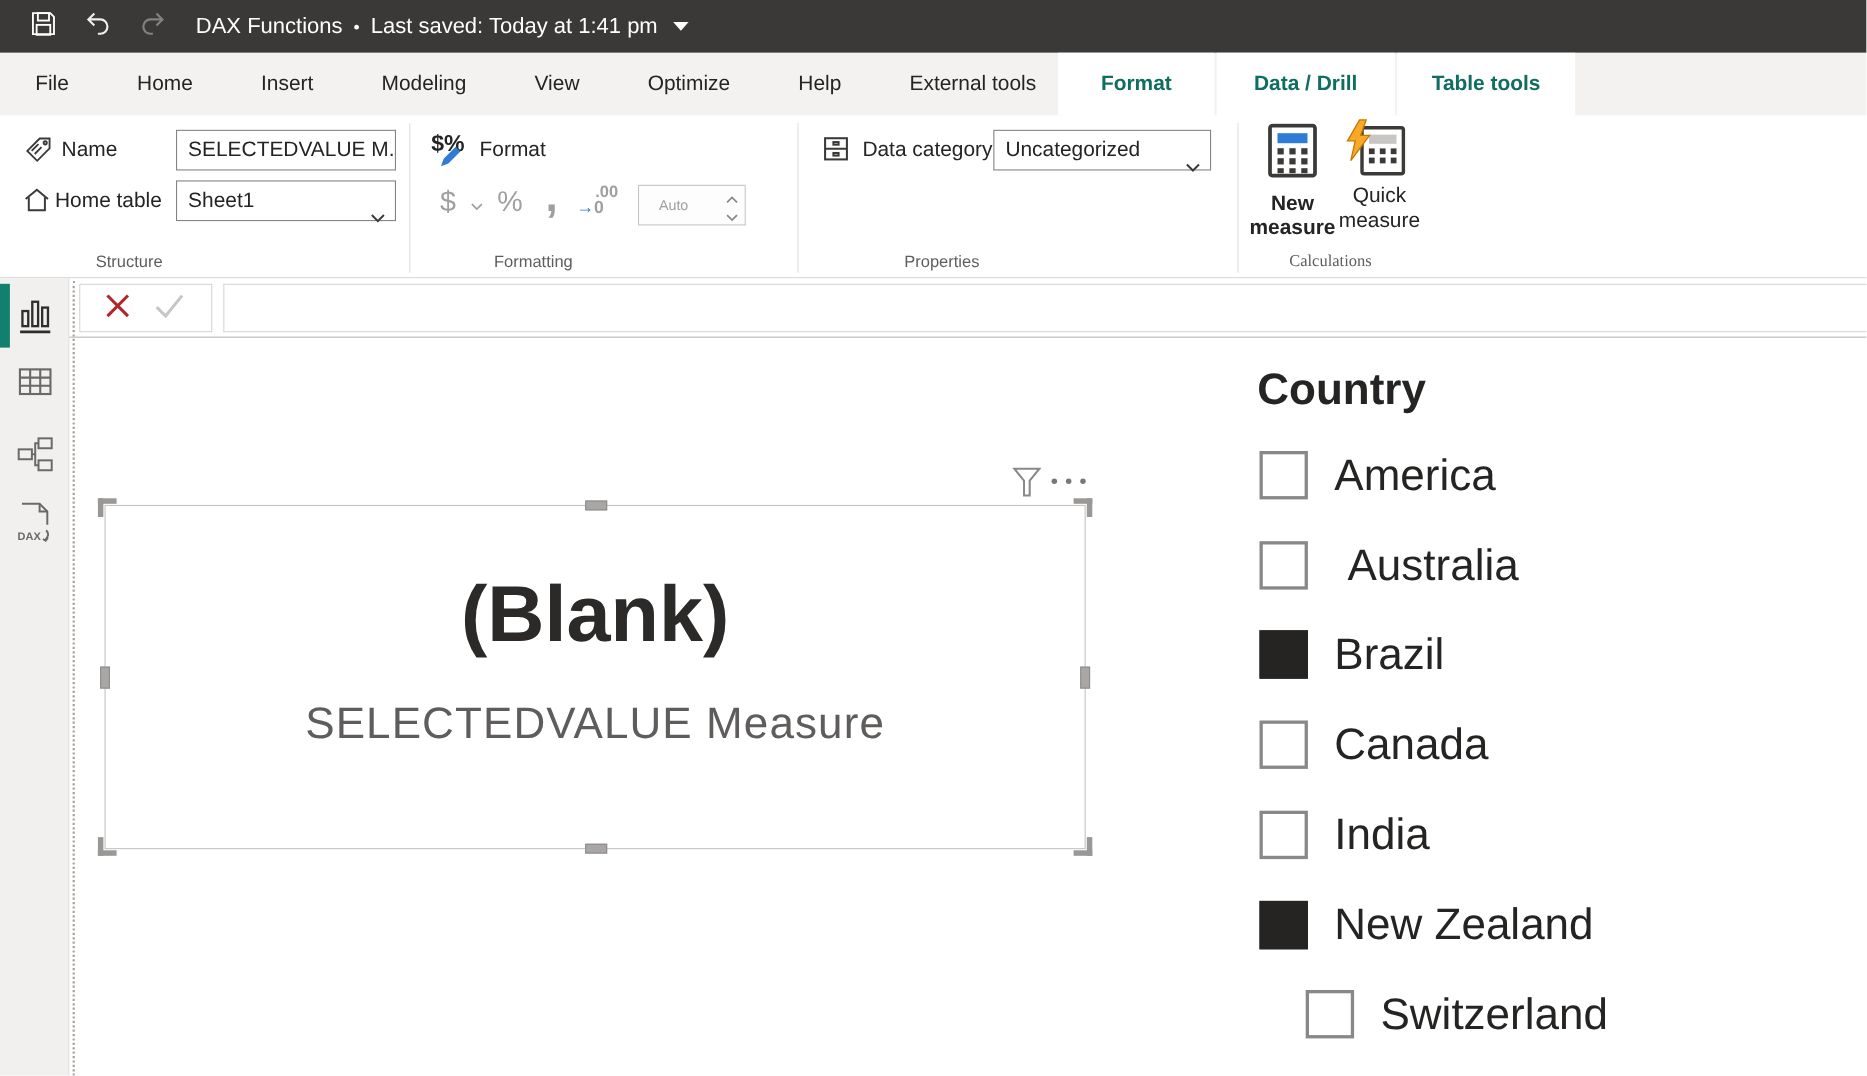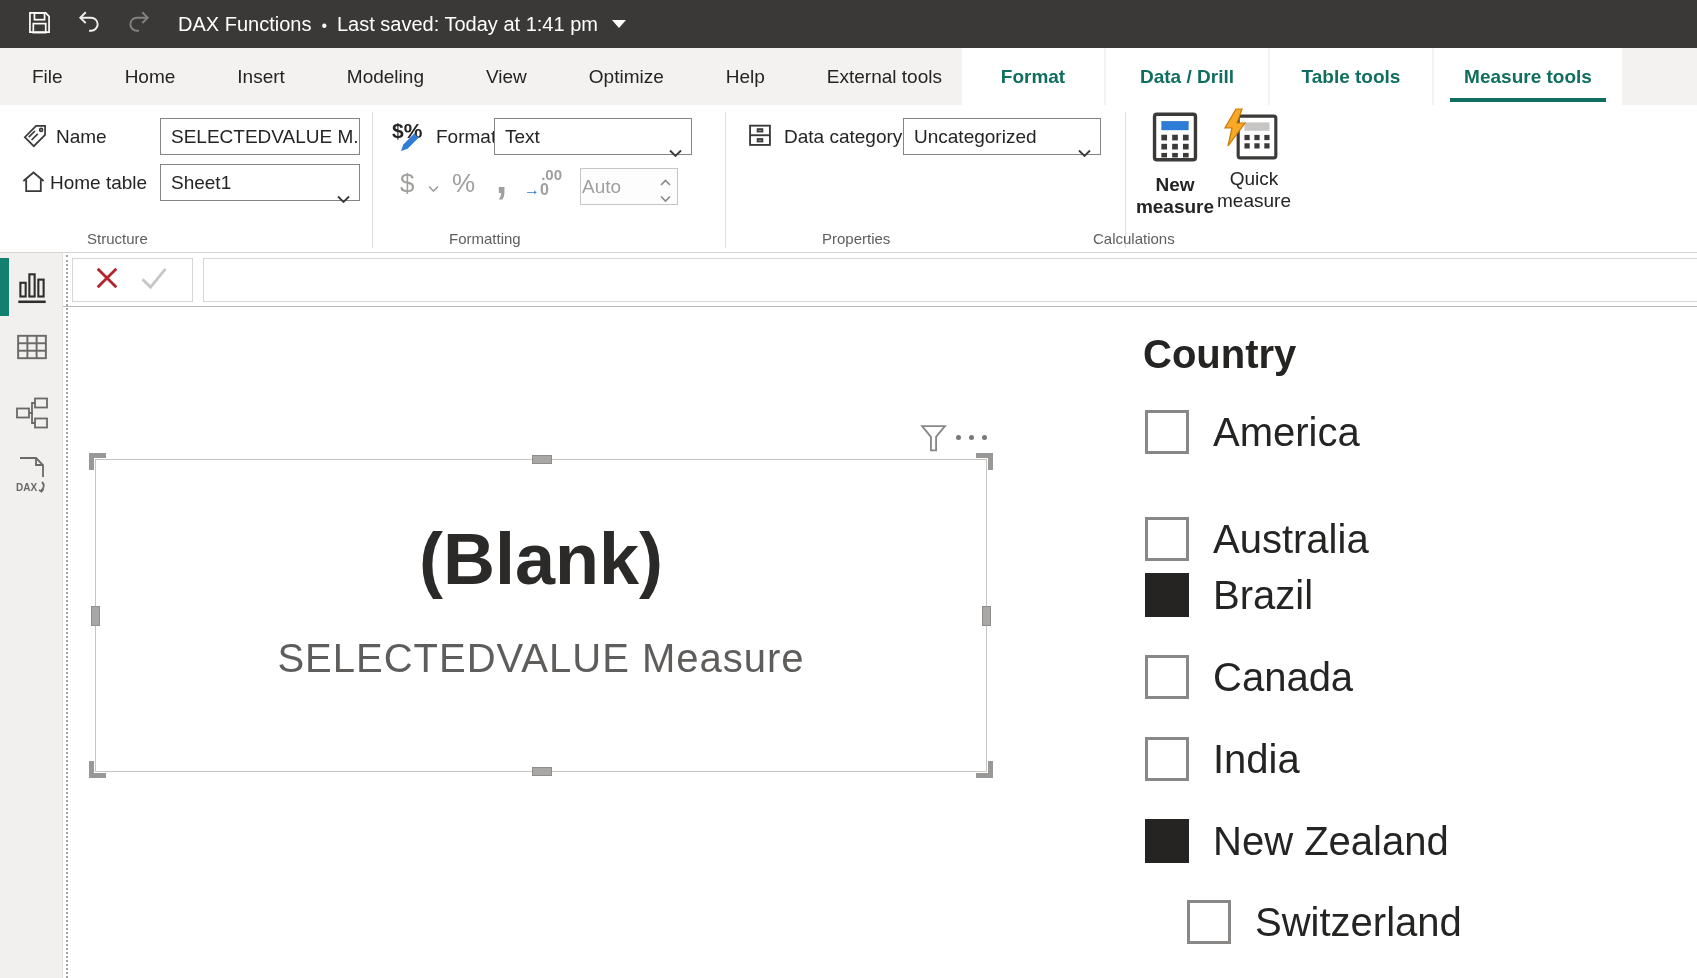--- a/index.html
+++ b/index.html
@@ -143,10 +143,6 @@
         </div>
         <div class="chip" style="width: 162px;">
           <span class="chip-label">Table tools</span>
-        </div>
-        <div class="chip" style="width: 188px;">
-          <span class="chip-label">Measure tools</span>
-          <div class="chip-underline"></div>
         </div>
       </div>
   </div>

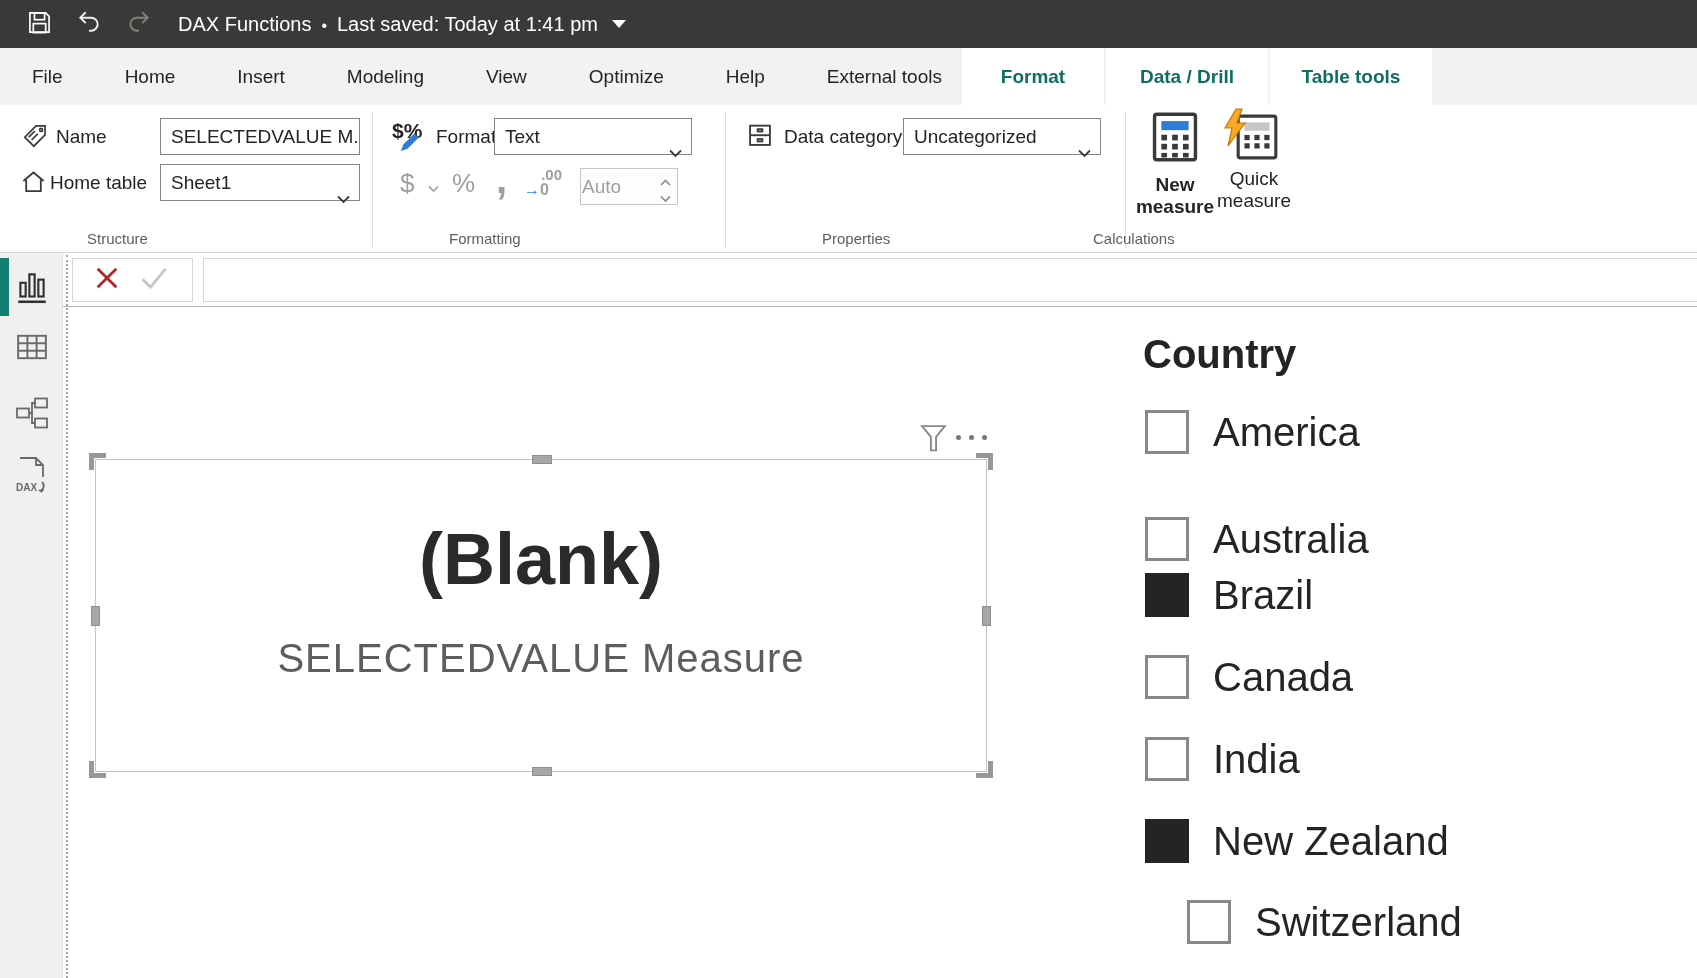--- a/index.html
+++ b/index.html
@@ -183,14 +183,6 @@
       </svg>
     </div>
     <div class="rb-label" style="left:436px;top:13px;">Format</div>
-    <div class="rb-select" style="left:494px;top:13px;width:198px;">
-      <span>Text</span>
-      <span class="sel-chev">
-        <svg width="13" height="9" viewBox="0 0 13 9" fill="none" stroke="#3b3a39" stroke-width="1.8">
-            <polyline points="1,1.5 6.5,7 12,1.5"></polyline>
-          </svg>
-      </span>
-    </div>
     <div style="position:absolute;left:0;top:50px;width:100%;height:50px;">
       <span class="fmt-glyph" style="left:400px;">$</span>
       <span style="position:absolute;left:428px;top:24px;">

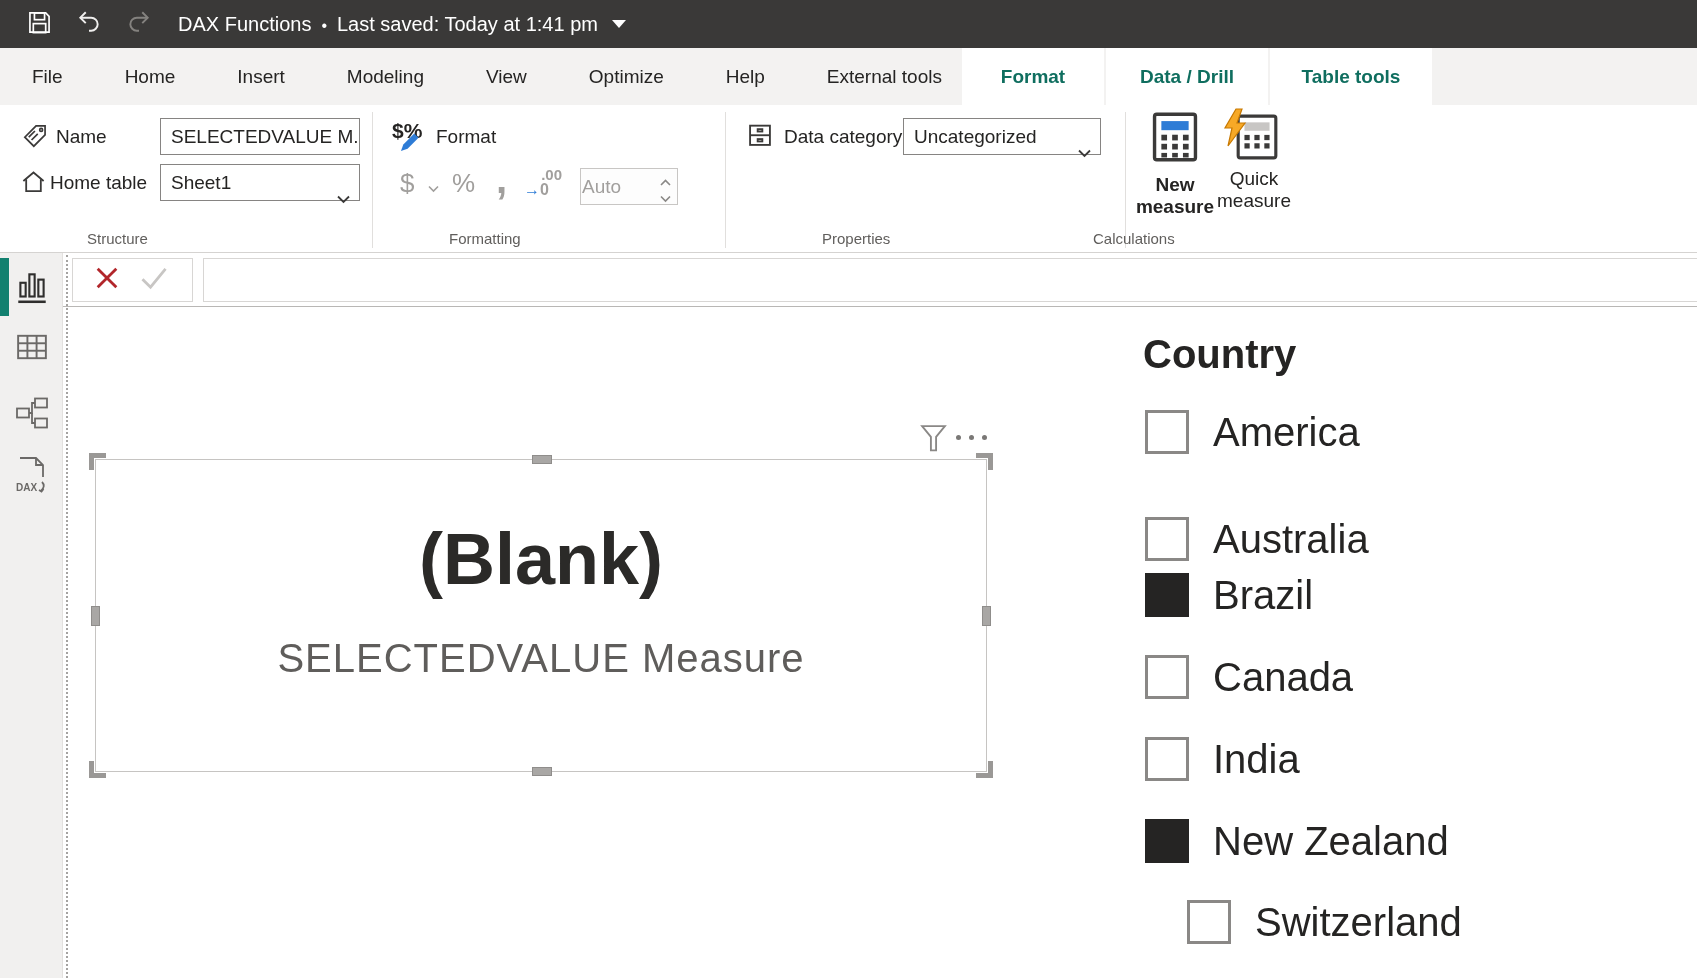--- a/index.html
+++ b/index.html
@@ -40,7 +40,7 @@
   .dec-bot { position:absolute; left:0; top:11px; font-size:16px; font-weight:700; color:#a19f9d; }
   .dec-arrow { color:#2e7cd6; }
   .auto-box { position:absolute; left:580px; top:13px; width:98px; height:37px; border:1px solid #c8c6c4; background:#fdfdfd; }
-  .auto-text { position:absolute; left:1px; top:0; line-height:35px; font-size:19px; color:#a19f9d; }
+  .auto-text { position:absolute; left:18px; top:0; line-height:35px; font-size:13px; color:#a19f9d; }
   .spin { position:absolute; right:6px; cursor:pointer; }
 
   .calc-btn { position:absolute; top:7px; width:84px; height:112px; display:flex; flex-direction:column; align-items:center; cursor:pointer; }

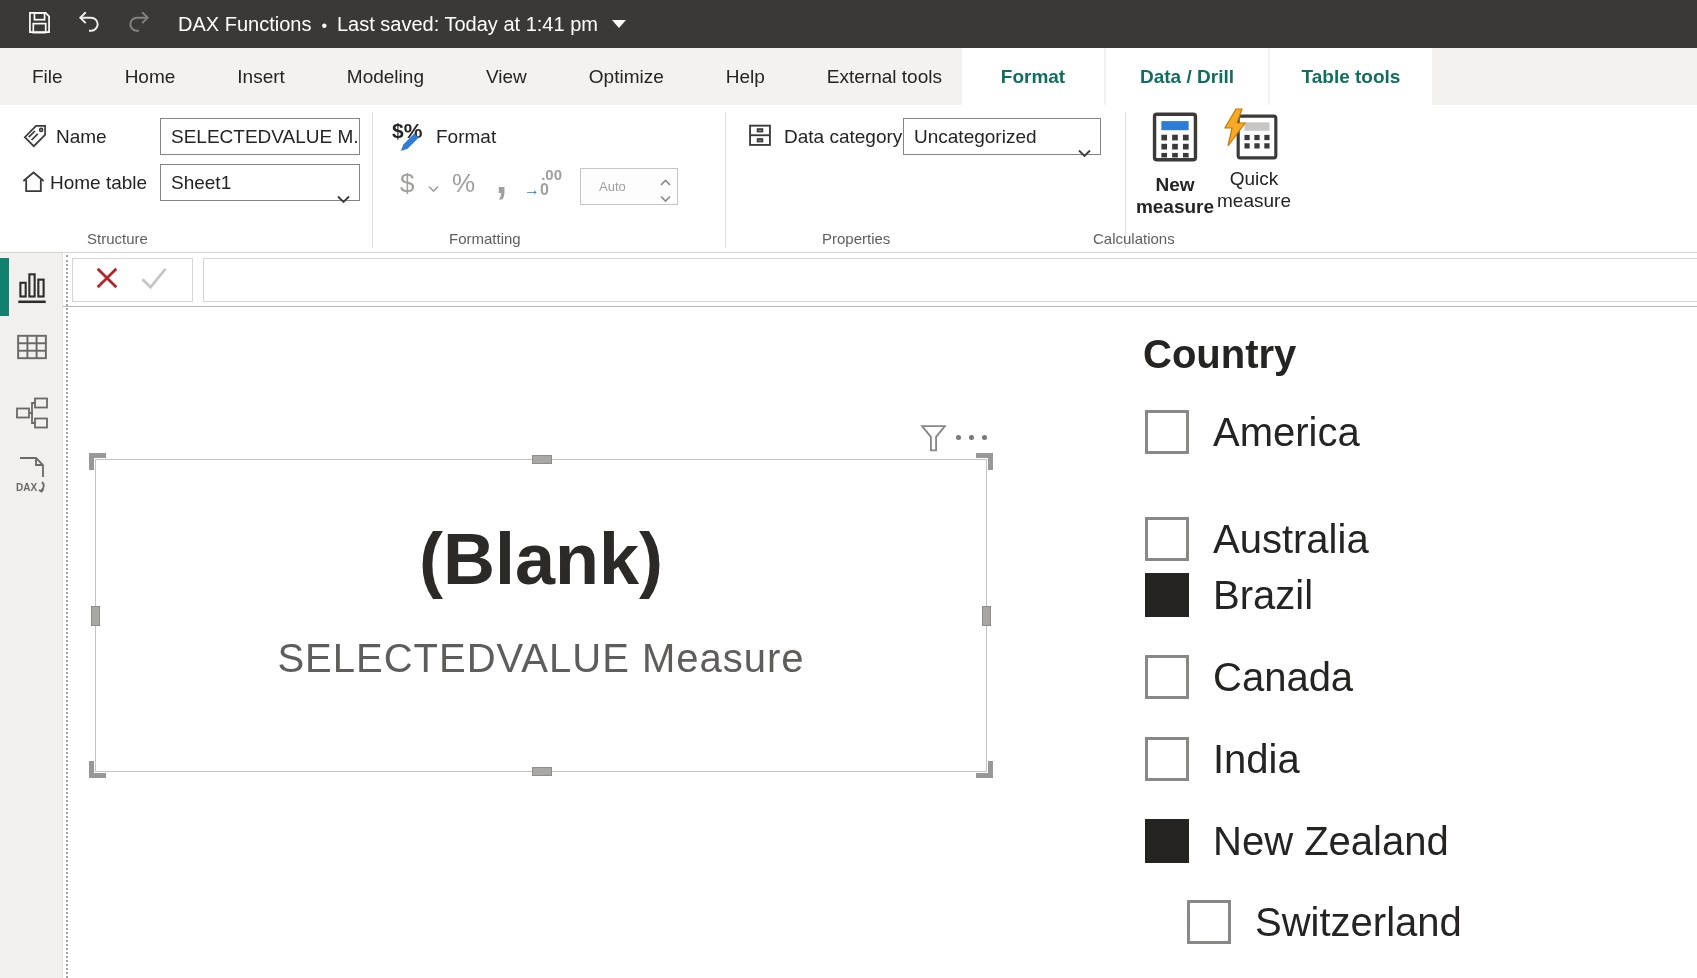--- a/index.html
+++ b/index.html
@@ -271,7 +271,7 @@
       </span>
       <span class="cap">Quick measure</span>
     </div>
-    <div class="rb-group-label" style="left:1093px;">Calculations</div>
+    <div class="rb-group-label" style="left:1172px;font-family:Liberation Serif, serif;">Calculations</div>
   </div>
 
   <div class="formula-bar">

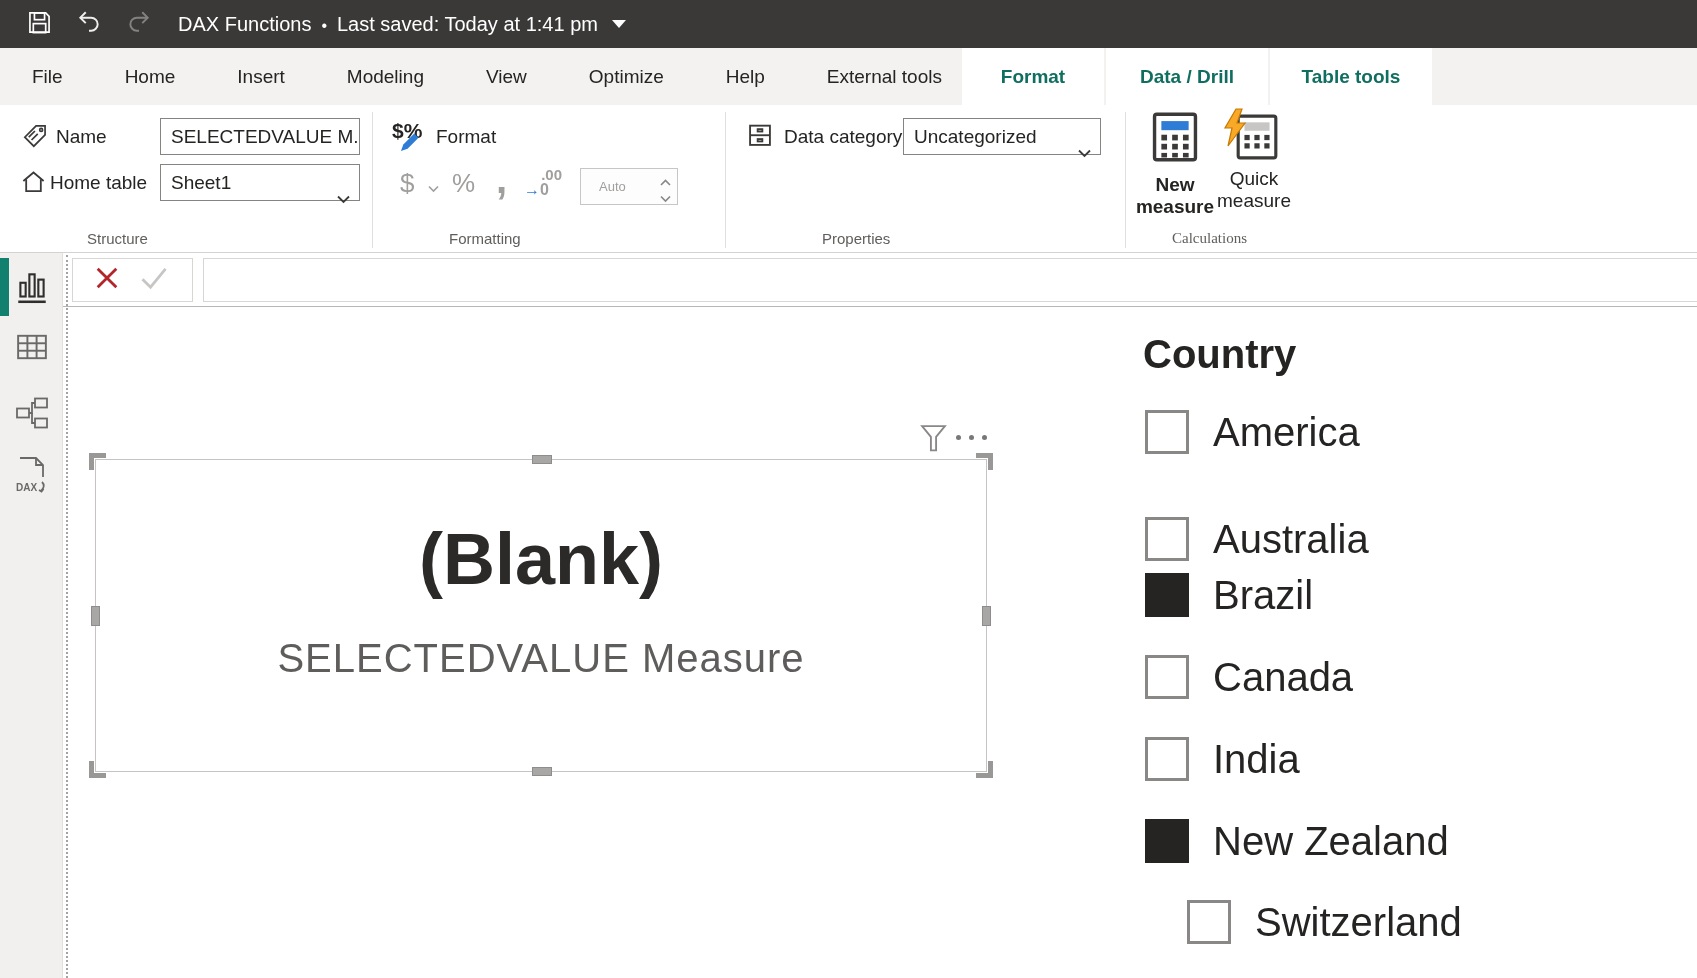--- a/index.html
+++ b/index.html
@@ -376,7 +376,7 @@
         <div class="cbx"></div>
         <span class="slicer-label">America</span>
       </div>
-      <div class="slicer-row" style="top: 516px;">
+      <div class="slicer-row" style="top: 491px; gap: 12px;">
         <div class="cbx"></div>
         <span class="slicer-label">Australia</span>
       </div>

